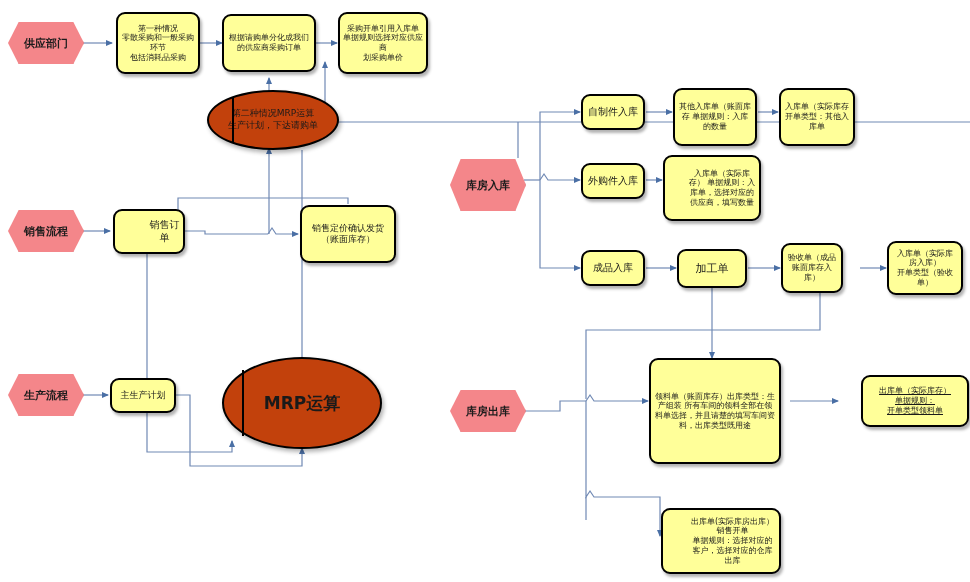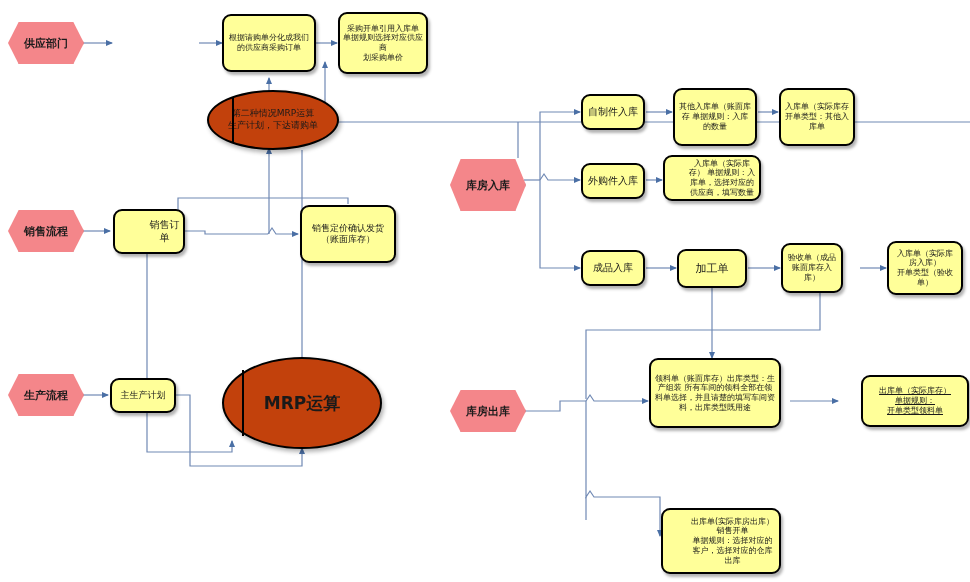--- a/index.html
+++ b/index.html
@@ -100,6 +100,11 @@
     <span class="txt">供应部门</span>
   </div>
 
+  <div class="node rect f8" style="left:116px;top:12px;width:84px;height:62px;">
+    <span class="txt" style="white-space:pre-line;">第一种情况
+零散采购和一般采购环节
+包括消耗品采购</span>
+  </div>
 
   <div class="node rect f8" style="left:222px;top:14px;width:94px;height:58px;">
     <span class="txt">根据请购单分化成我们的供应商采购订单</span>

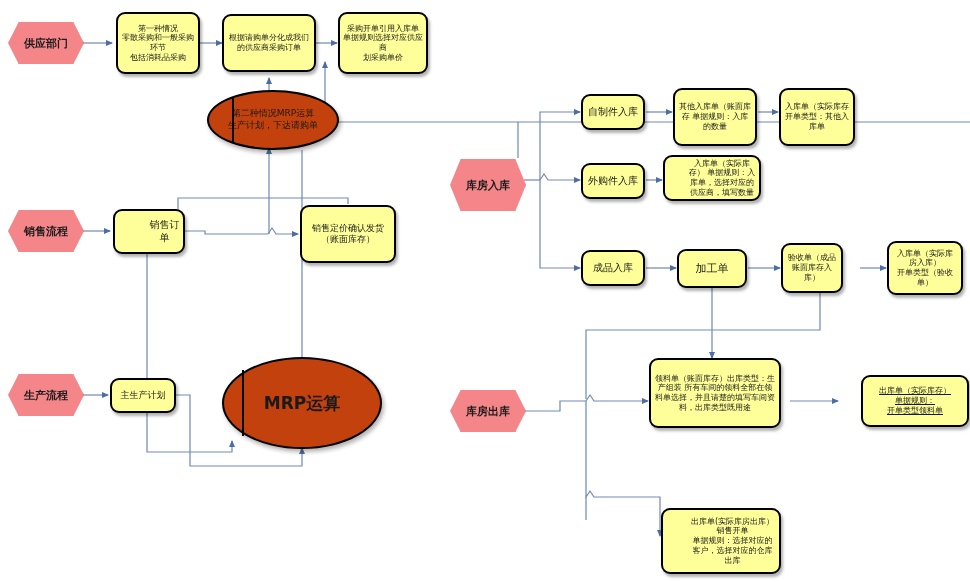--- a/index.html
+++ b/index.html
@@ -170,7 +170,7 @@
     <span class="txt">外购件入库</span>
   </div>
 
-  <div class="node rect f8" style="left:663px;top:155px;width:98px;height:46px;padding-left:20px;">
+  <div class="node rect f8" style="left:663px;top:155px;width:98px;height:66px;padding-left:20px;">
     <span class="txt">入库单（实际库存）
 单据规则：入库单，选择对应的供应商，填写数量</span>
   </div>

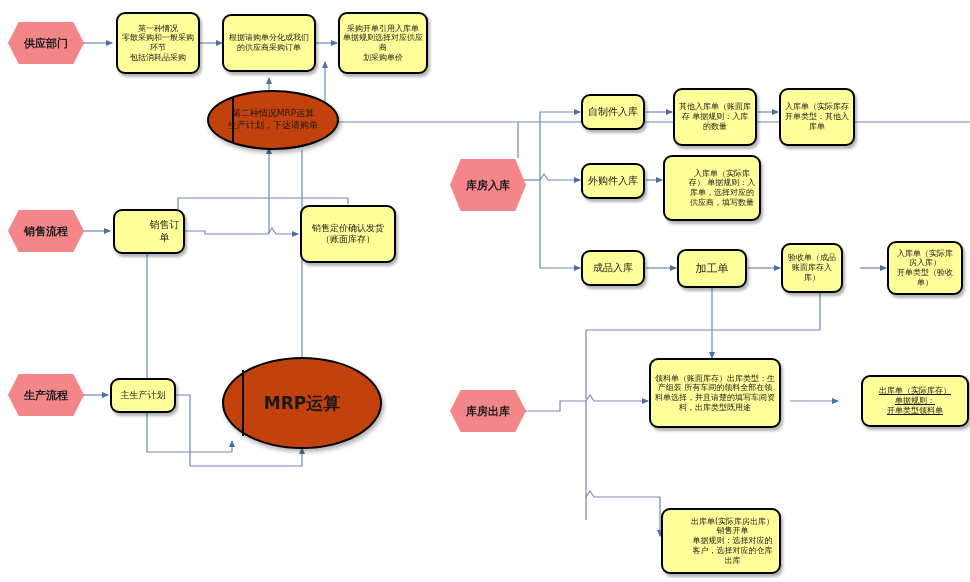--- a/index.html
+++ b/index.html
@@ -200,7 +200,7 @@
     <span class="txt">库房出库</span>
   </div>
 
-  <div class="node rect f8" style="left:649px;top:358px;width:132px;height:70px;">
+  <div class="node rect f8" style="left:649px;top:358px;width:132px;height:106px;">
     <span class="txt">领料单（账面库存）出库类型：生产组装
 所有车间的领料全部在领料单选择，并且请楚的填写车间资料，出库类型既用途</span>
   </div>

